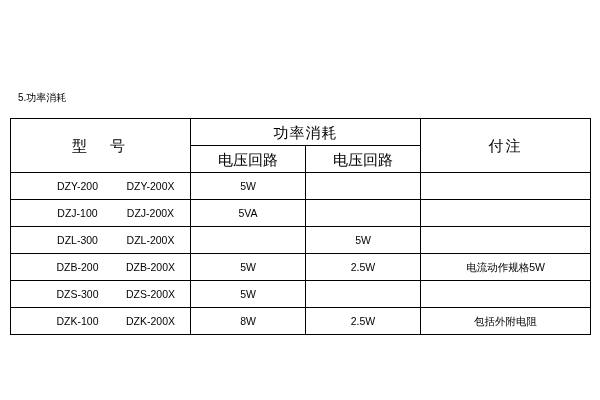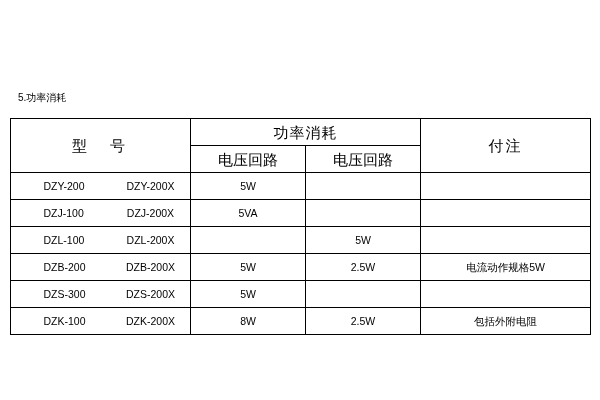--- a/index.html
+++ b/index.html
@@ -66,7 +66,7 @@
   .model-cell .m1 {
     display: inline-block;
     min-width: 68px;
-    text-align: left;
+    text-align: center;
     padding-left: 32px;
   }
   .model-cell .m2 {

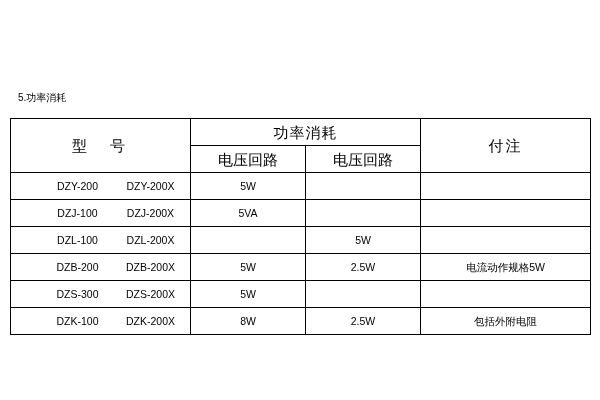--- a/index.html
+++ b/index.html
@@ -133,7 +133,7 @@
         </tr>
         <tr>
           <td class="model-cell">
-            <span class="m1">DZL-100</span><span class="m2">DZL-200X</span>
+            <span class="m1">DZL-300</span><span class="m2">DZL-200X</span>
           </td>
           <td></td>
           <td>5W</td>

